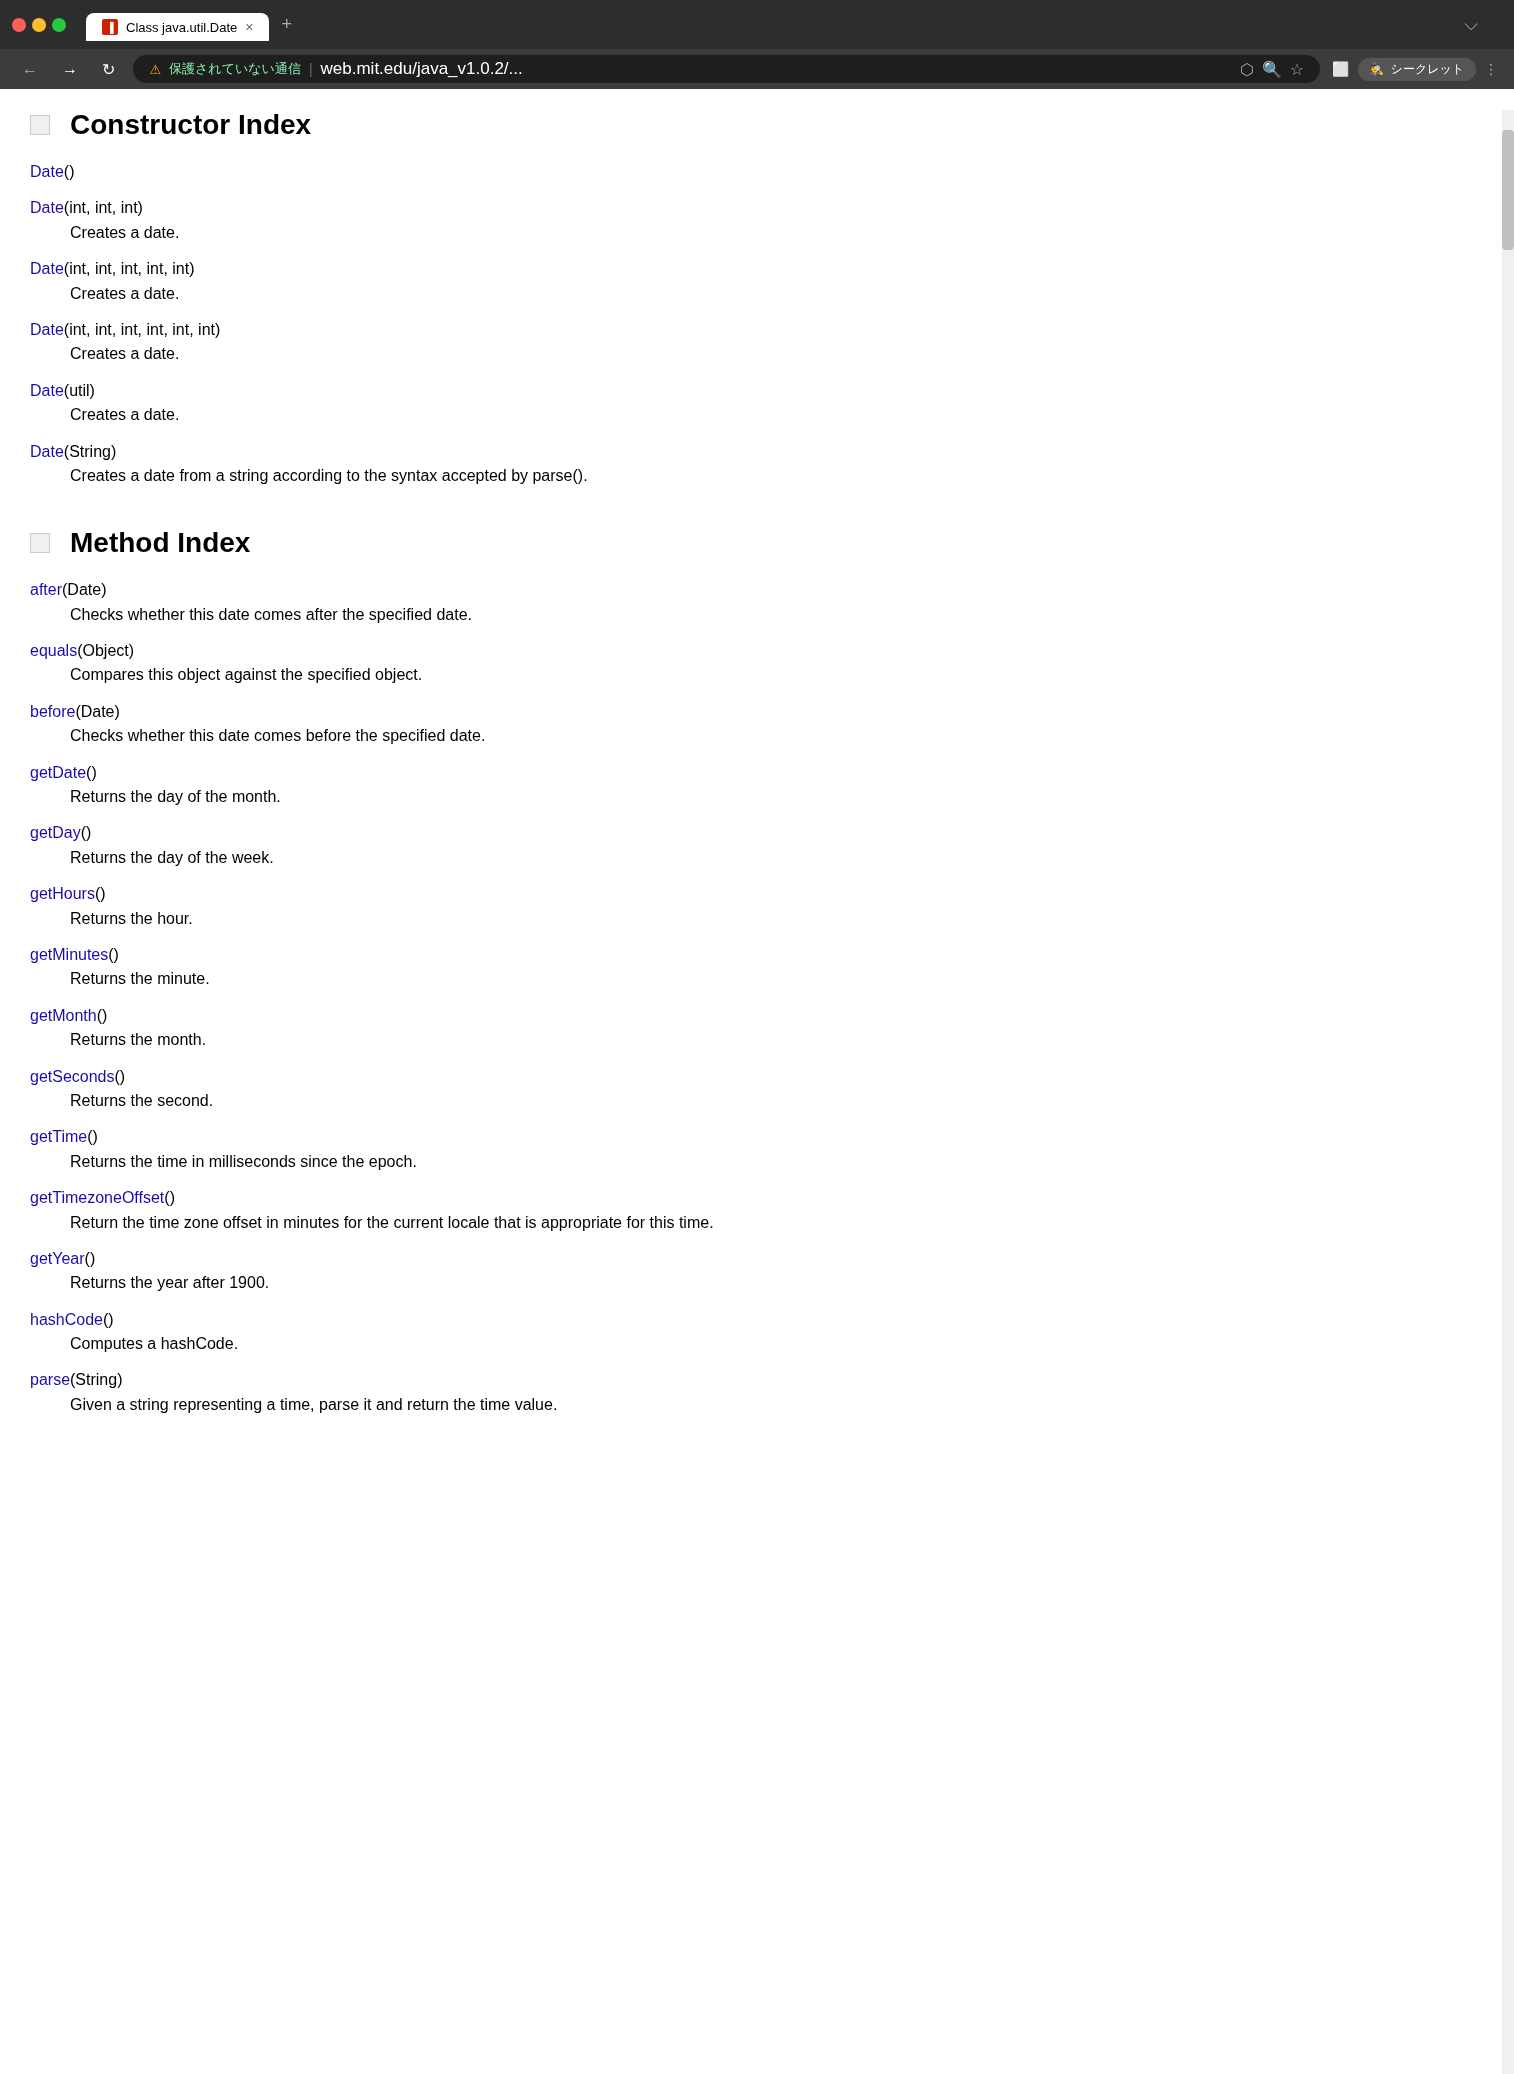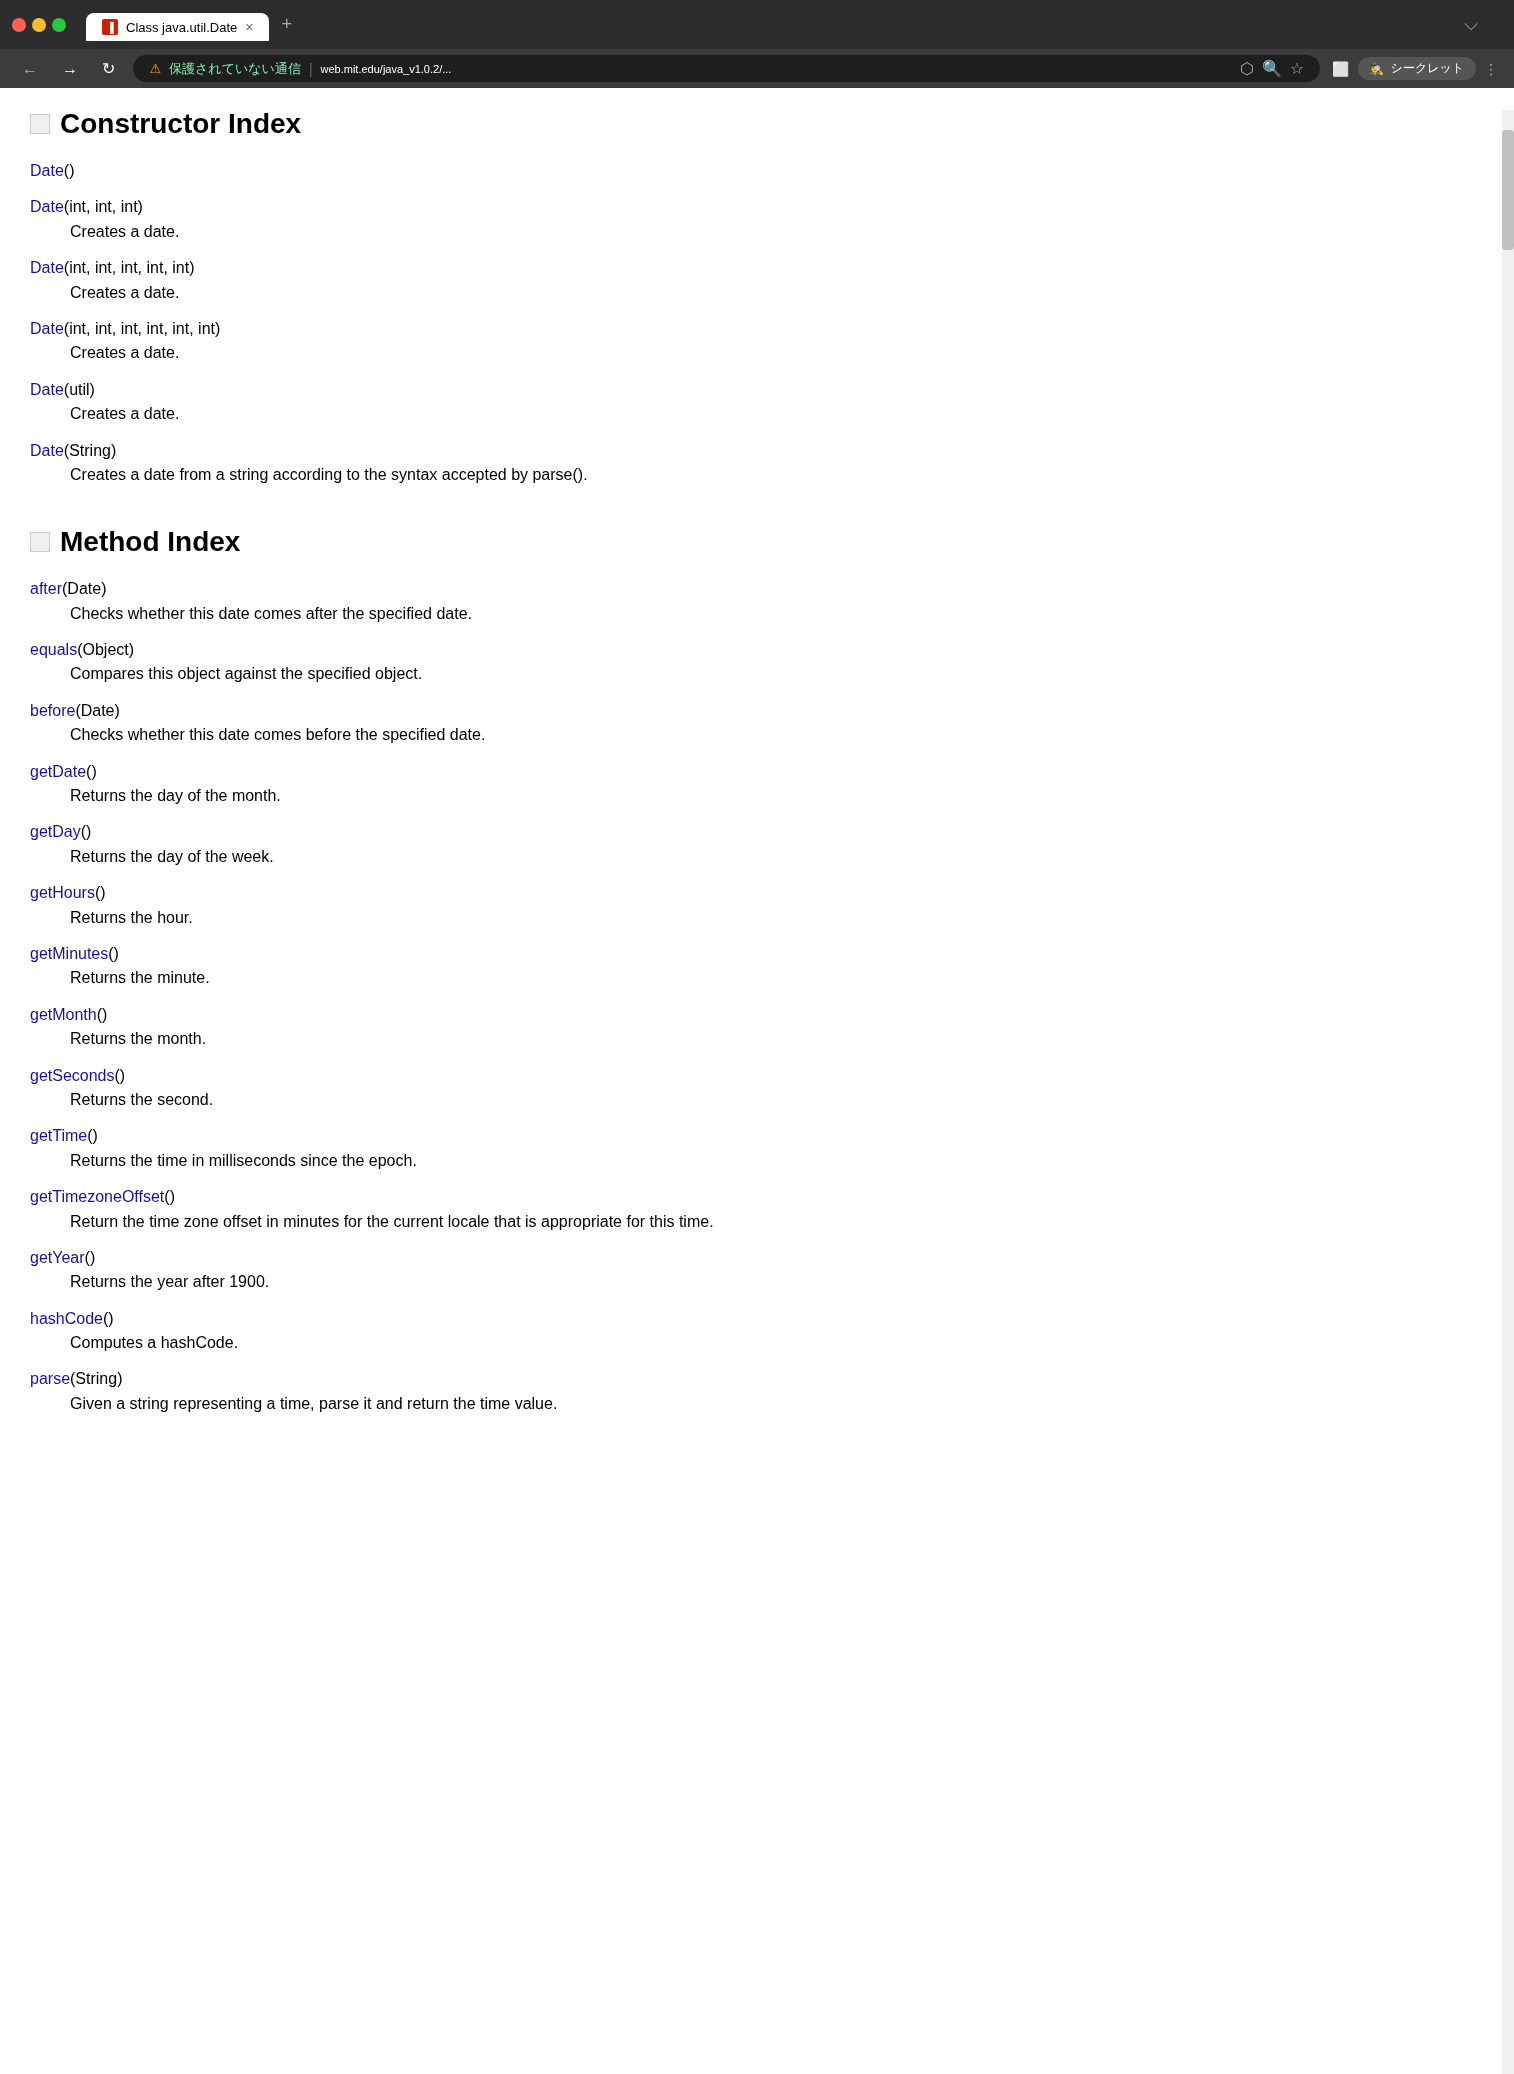--- a/index.html
+++ b/index.html
@@ -142,7 +142,7 @@
 
     .url-text {
       color: #ffffff;
-      font-size: 11px;
+      font-size: 17px;
     }
 
     .url-actions {

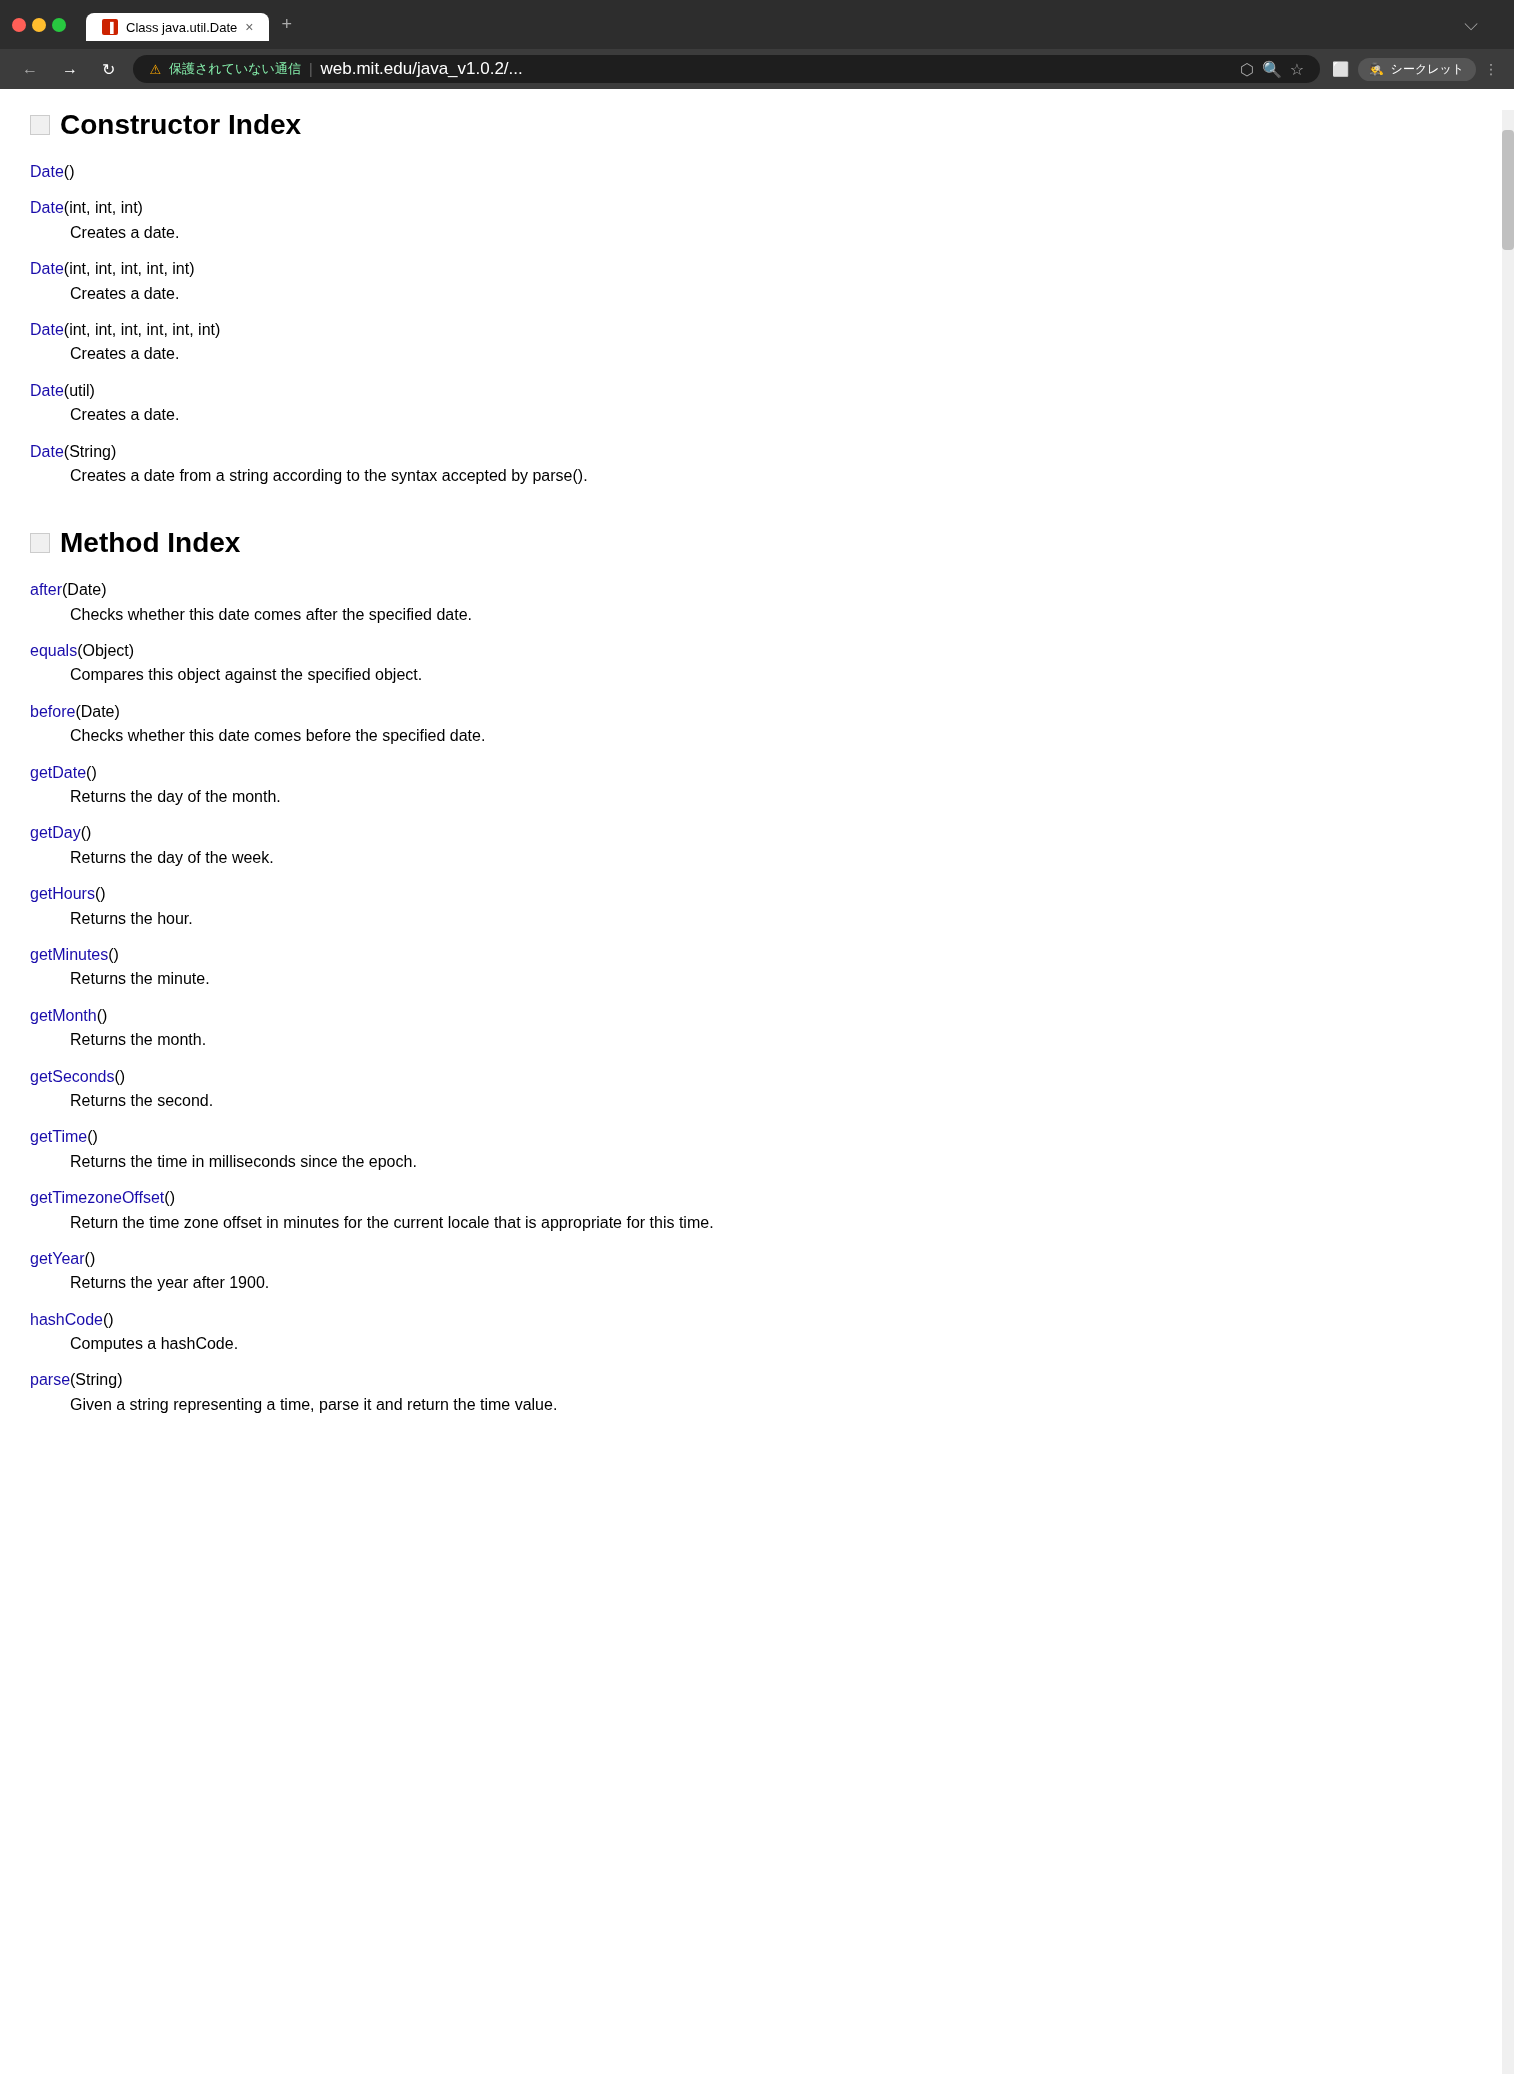--- a/index.html
+++ b/index.html
@@ -200,7 +200,7 @@
     .section-header {
       display: flex;
       align-items: center;
-      gap: 10px;
+      gap: 20px;
       margin-bottom: 20px;
     }
 

